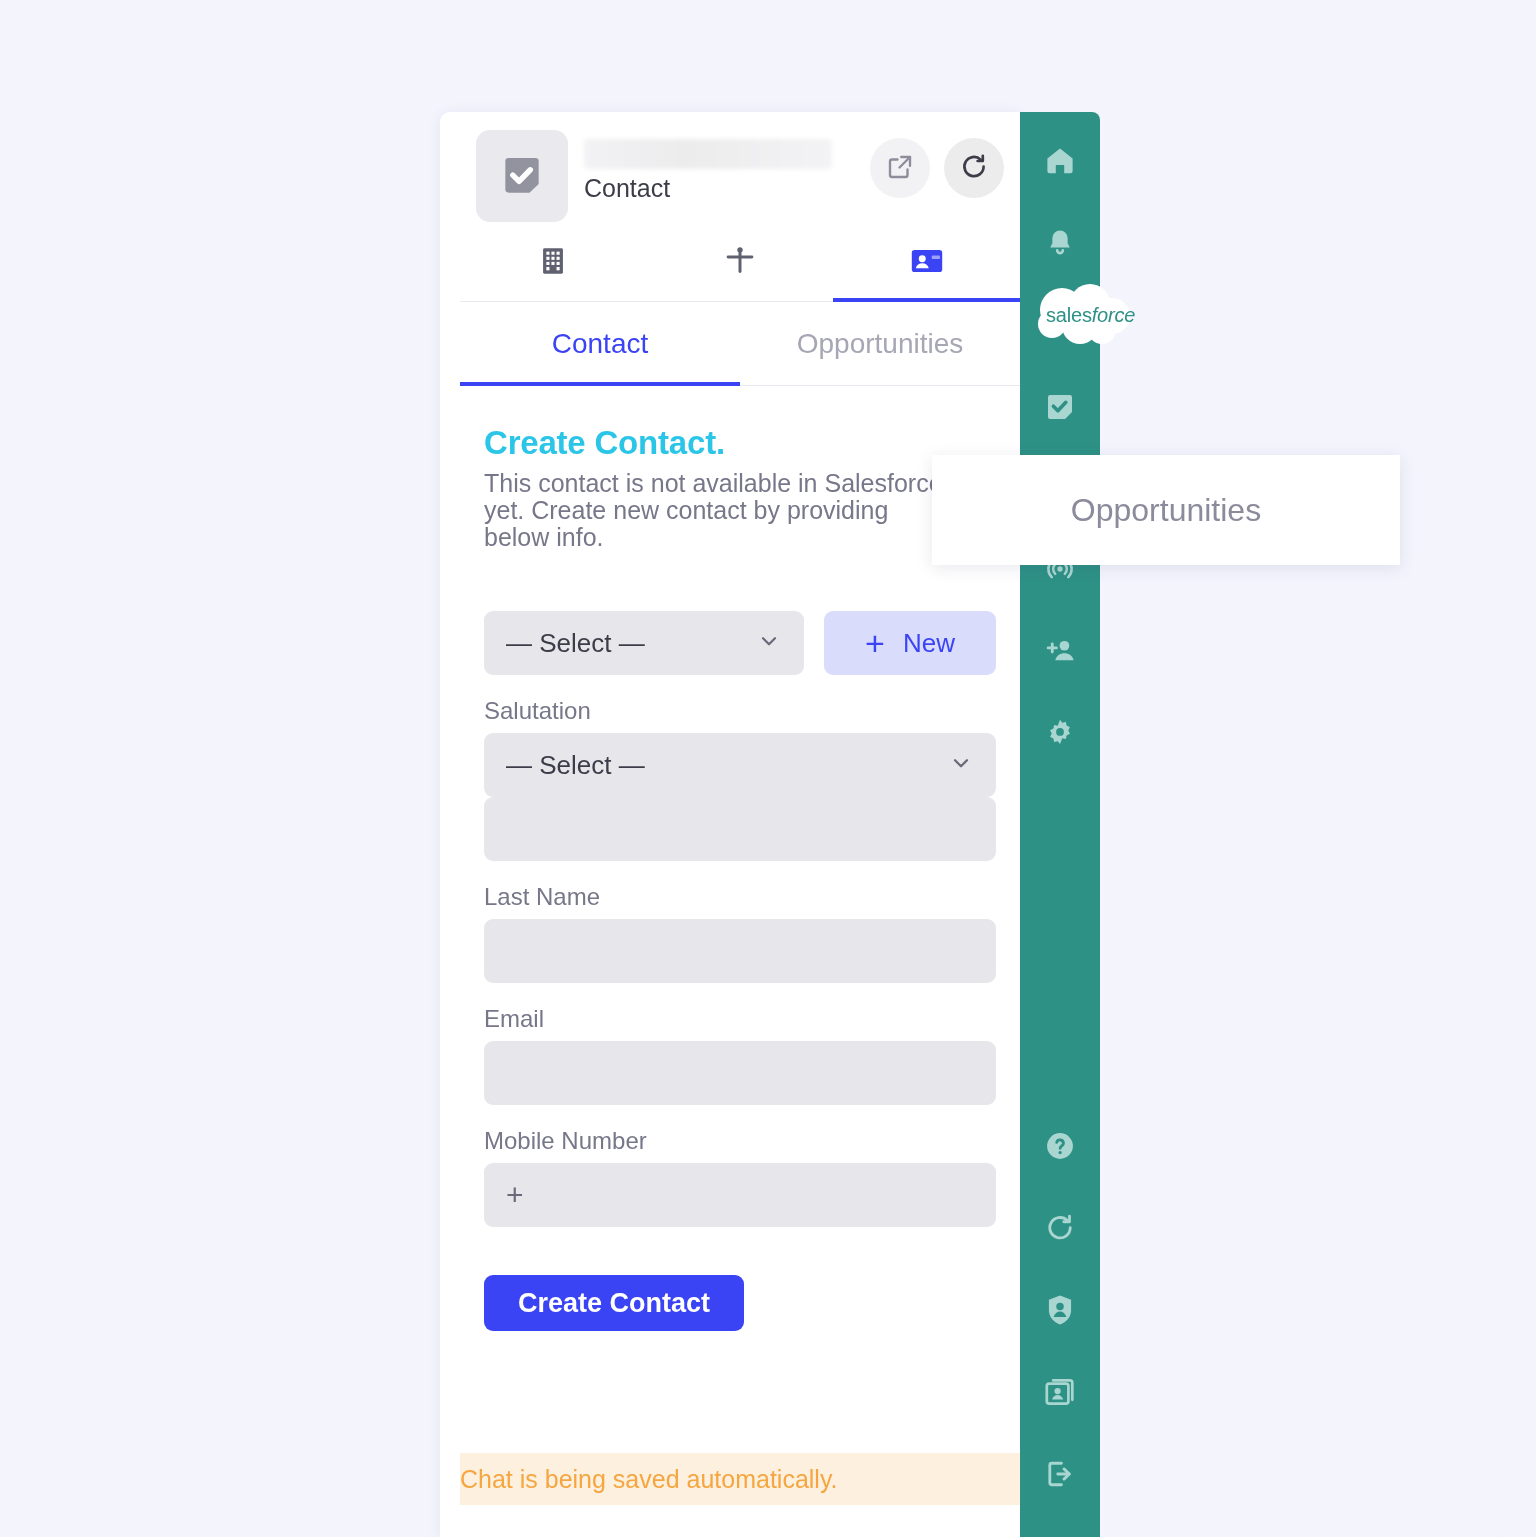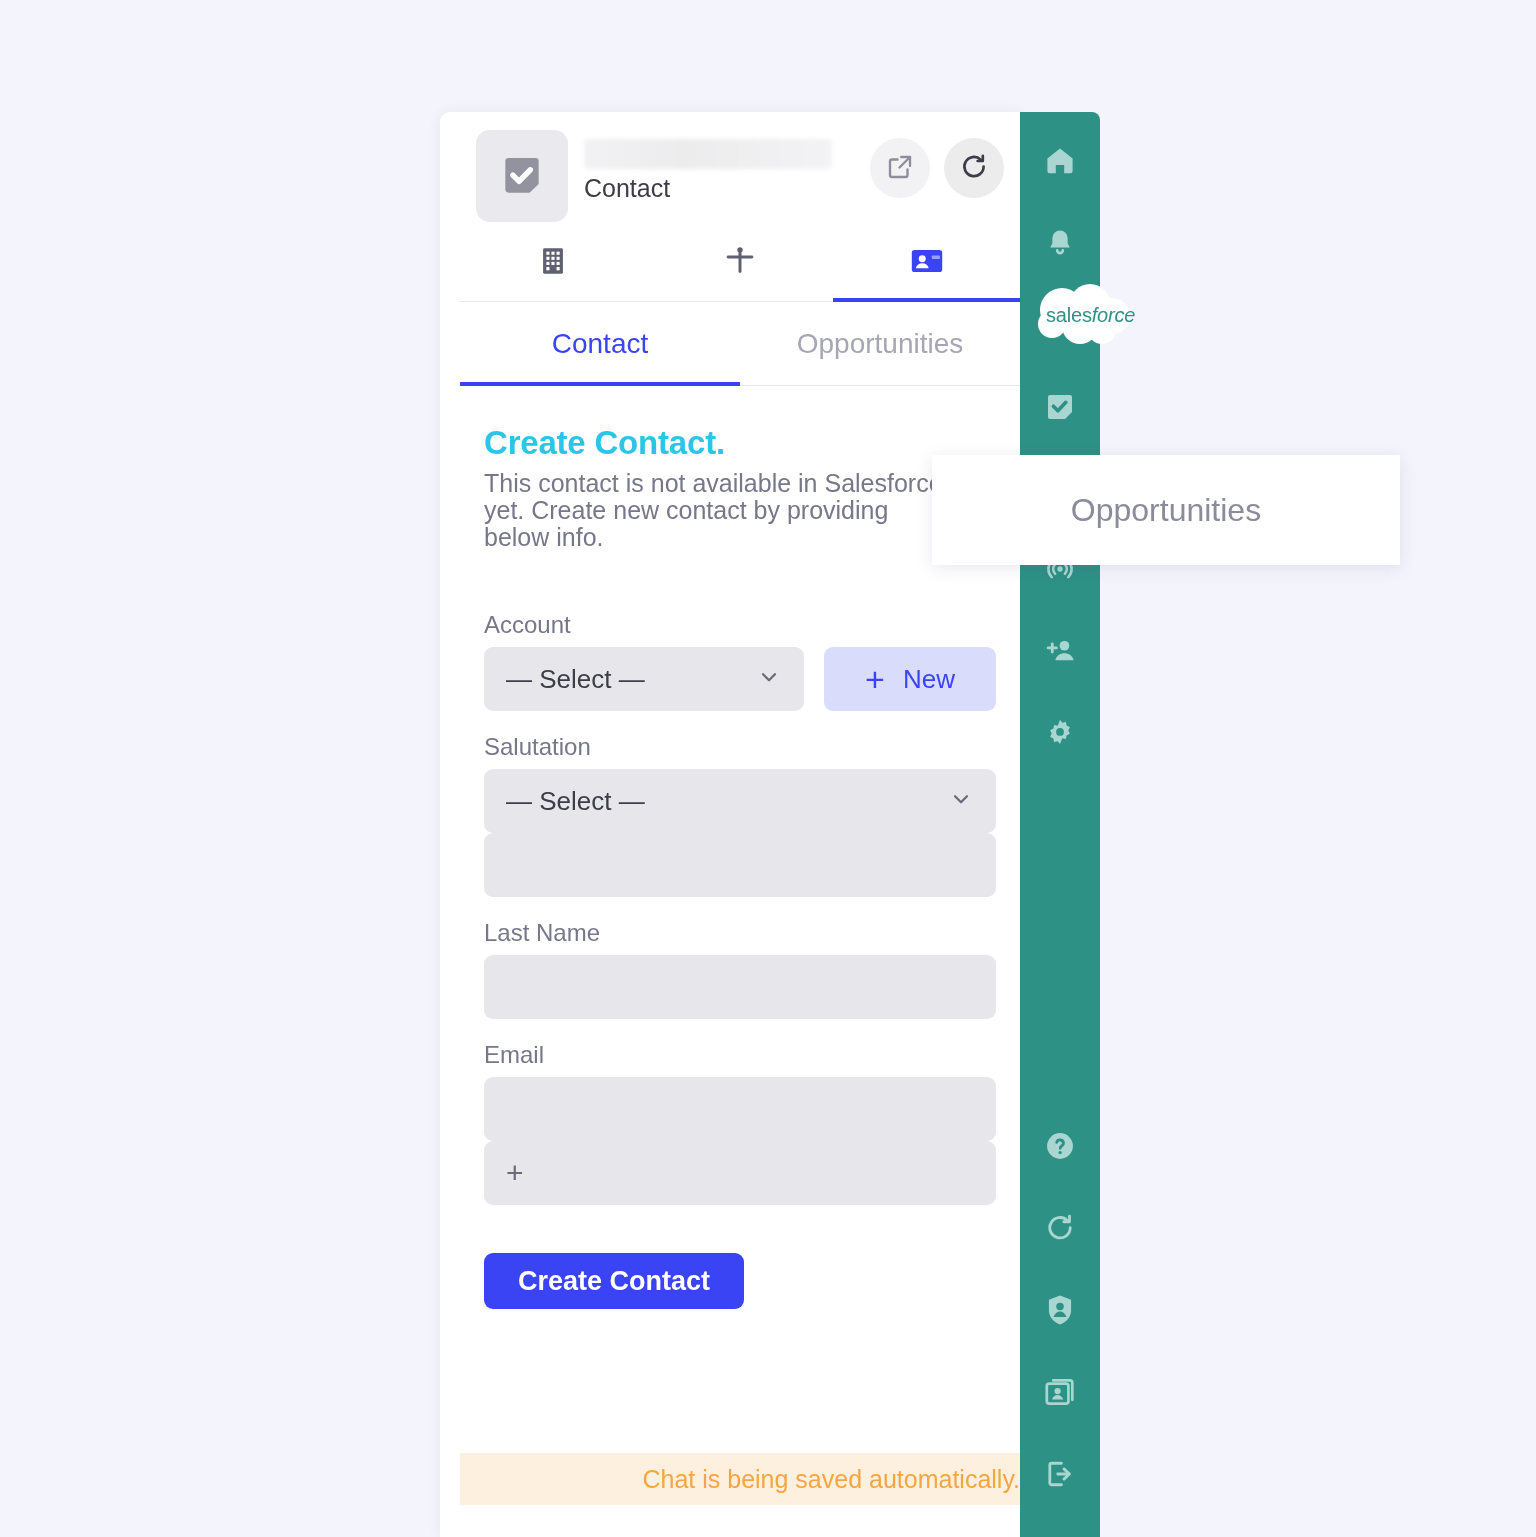--- a/index.html
+++ b/index.html
@@ -414,7 +414,6 @@
       <div class="form-desc">This contact is not available in Salesforce yet. Create new contact by providing below info.</div>
 
       
-      <div class="field-label first">Account</div>
       <div class="field-row">
         <div class="select-box">
           <span class="sel-text">— Select —</span>

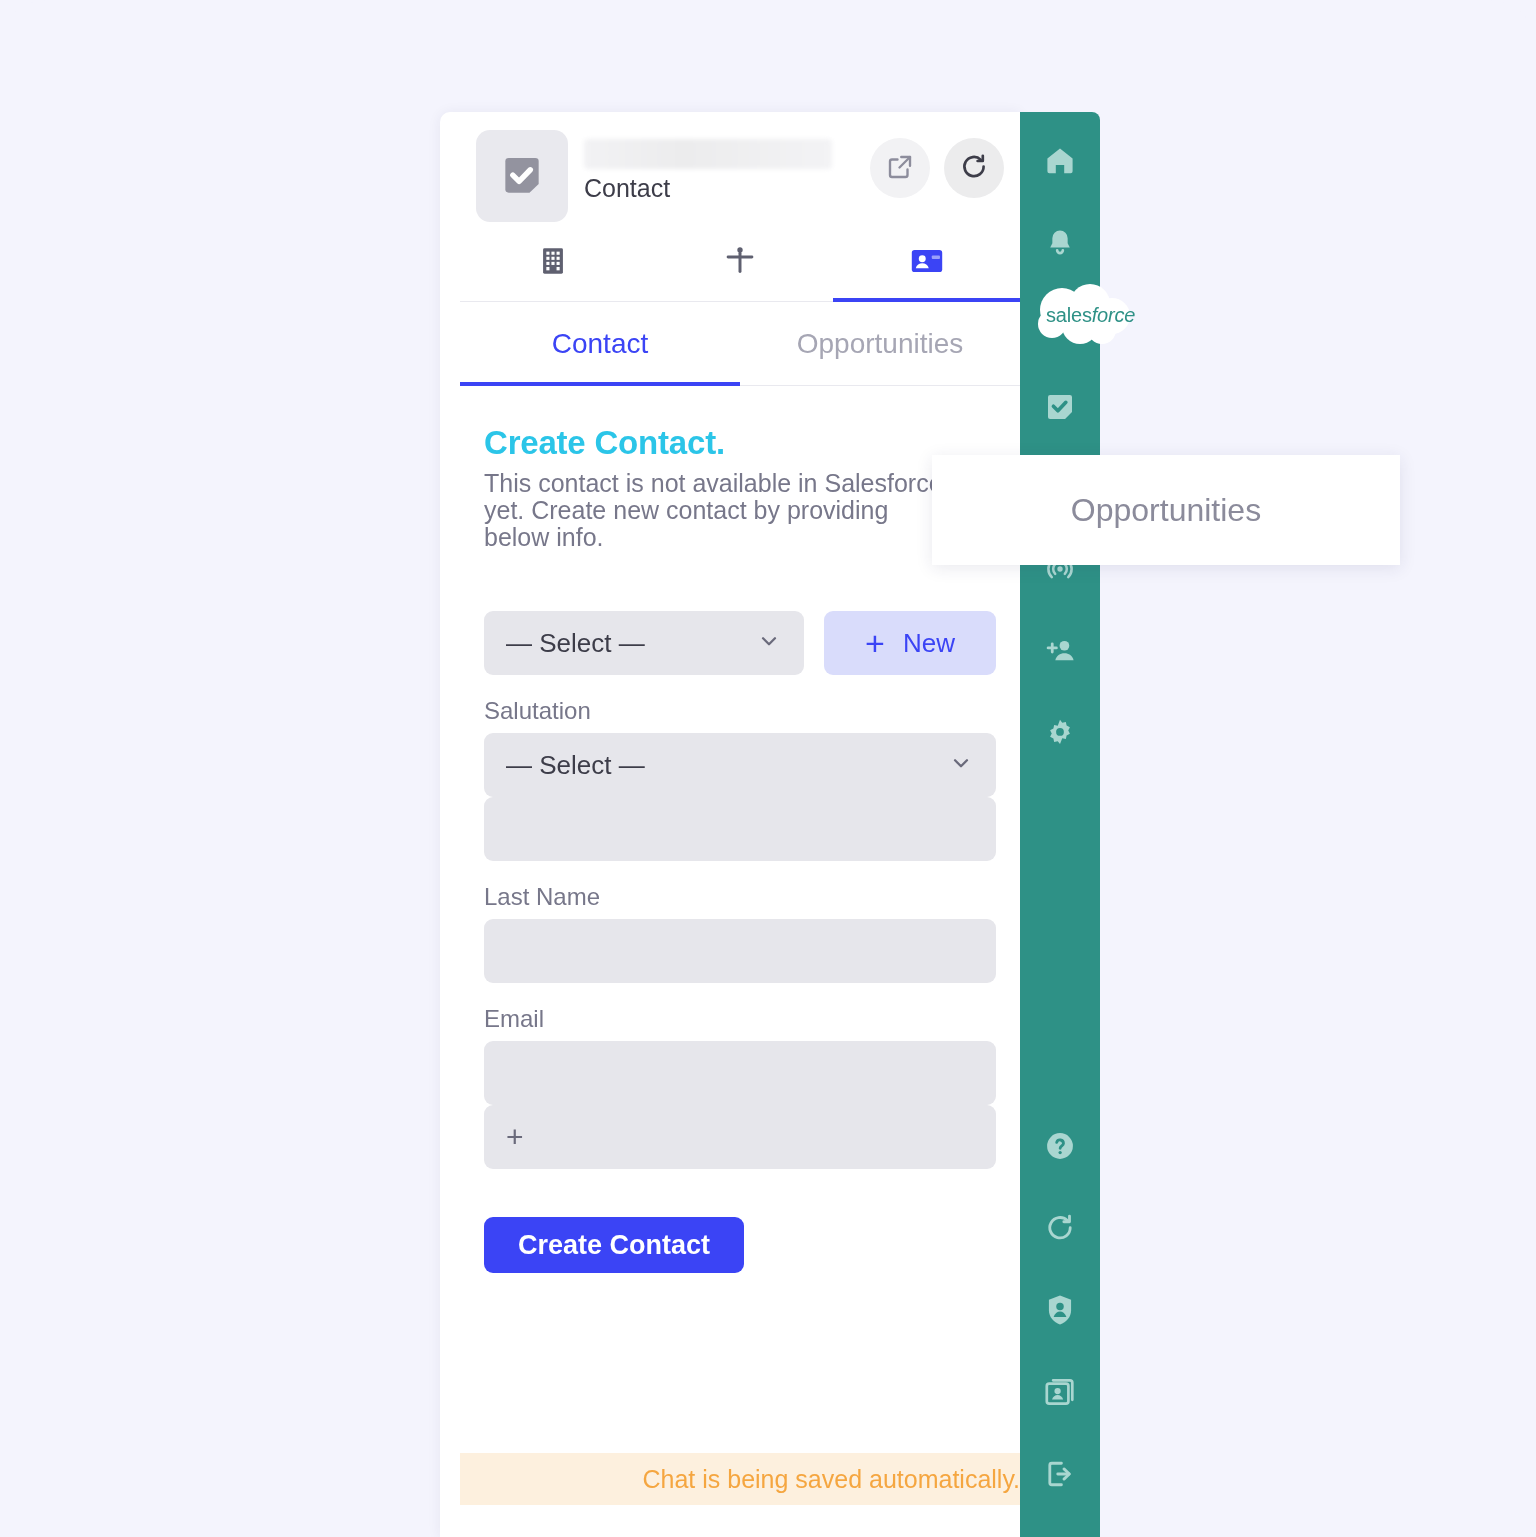--- a/index.html
+++ b/index.html
@@ -452,6 +452,7 @@
       <div class="input-box"></div>
 
       
+      <div class="field-label">Mobile Number</div>
       <div class="input-box">
         <span class="prefix">+</span>
       </div>

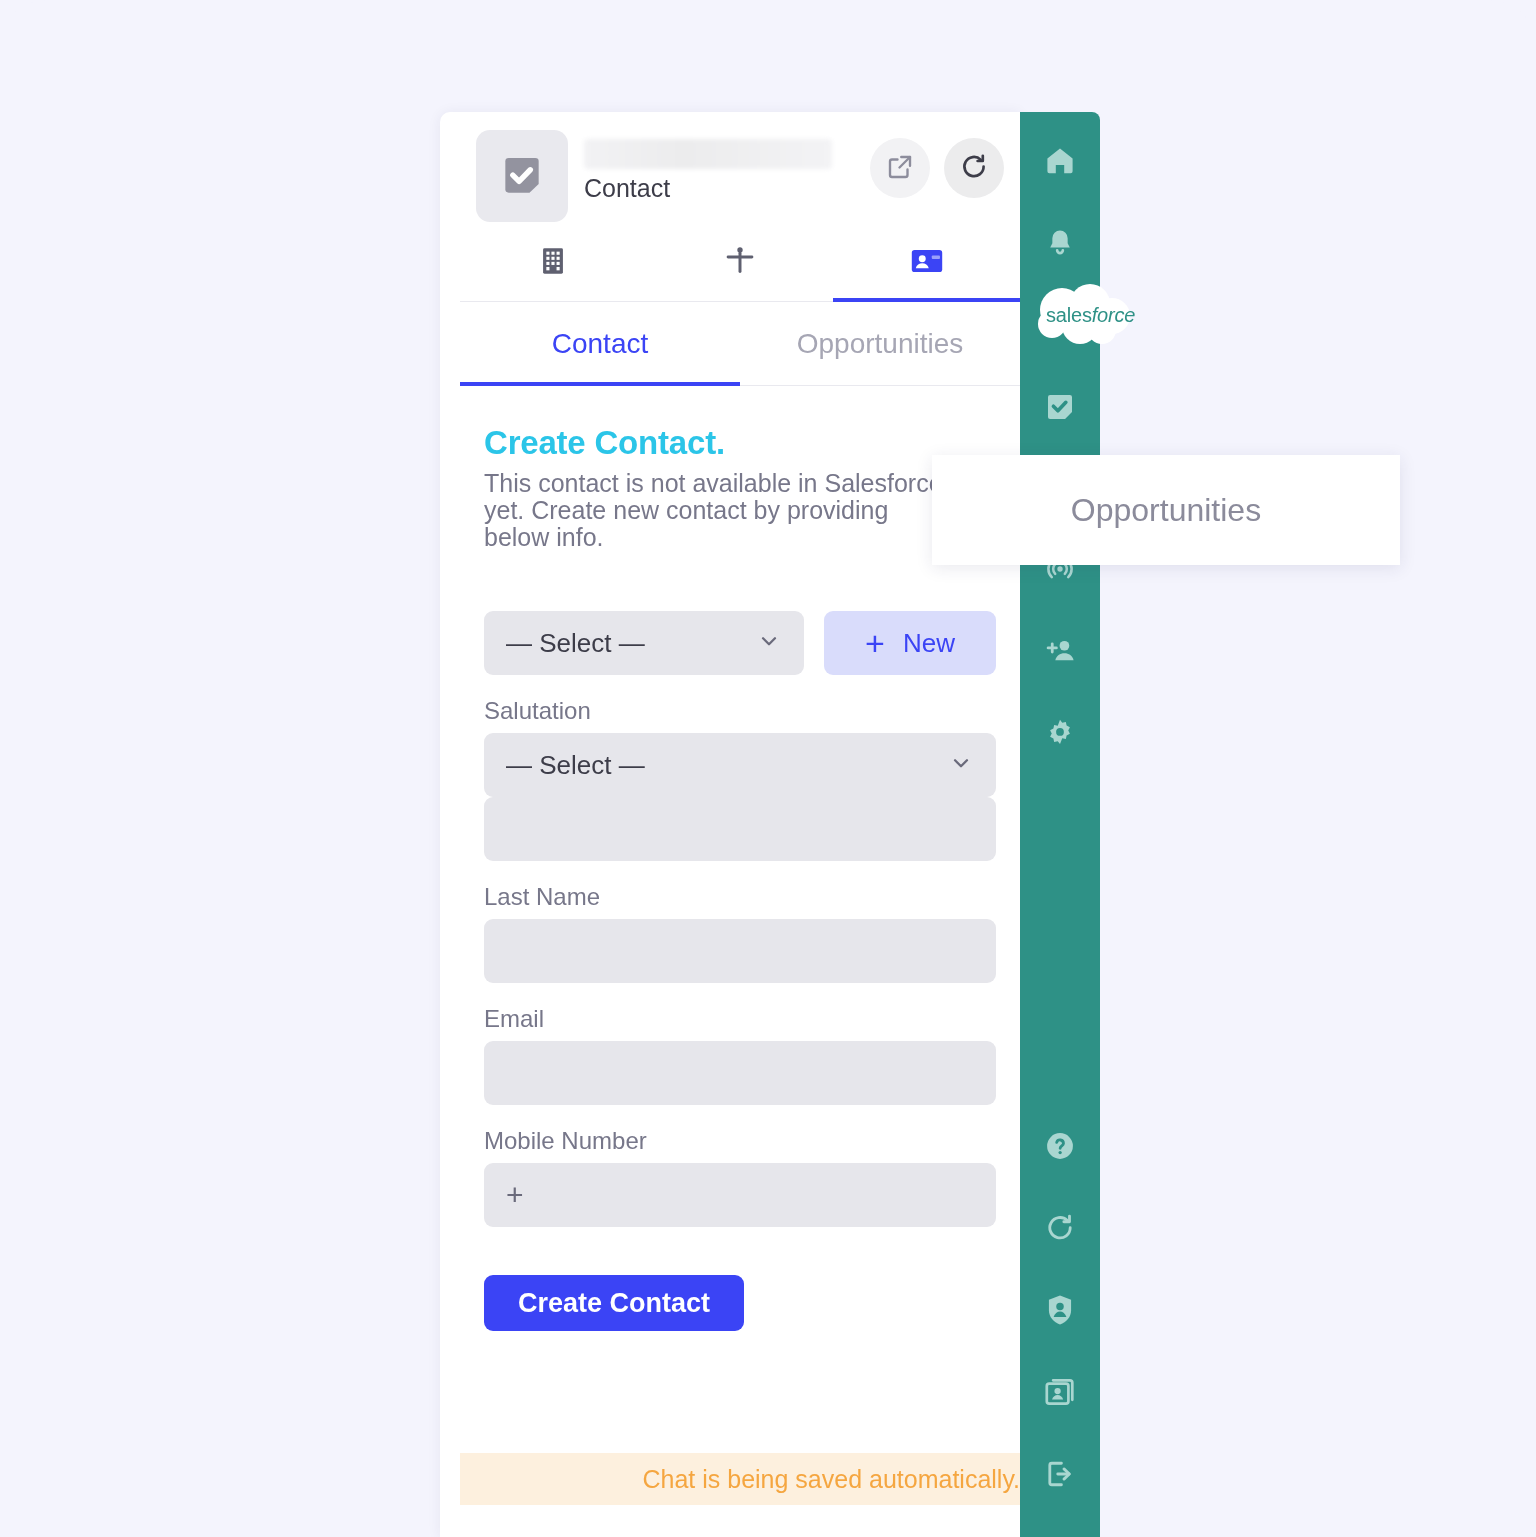--- a/index.html
+++ b/index.html
@@ -248,7 +248,7 @@
     background: #fdf0de;
     display: flex;
     align-items: center;
-    justify-content: flex-end;
+    justify-content: flex-start;
     color: #f5a640;
     font-size: 25px;
   }

